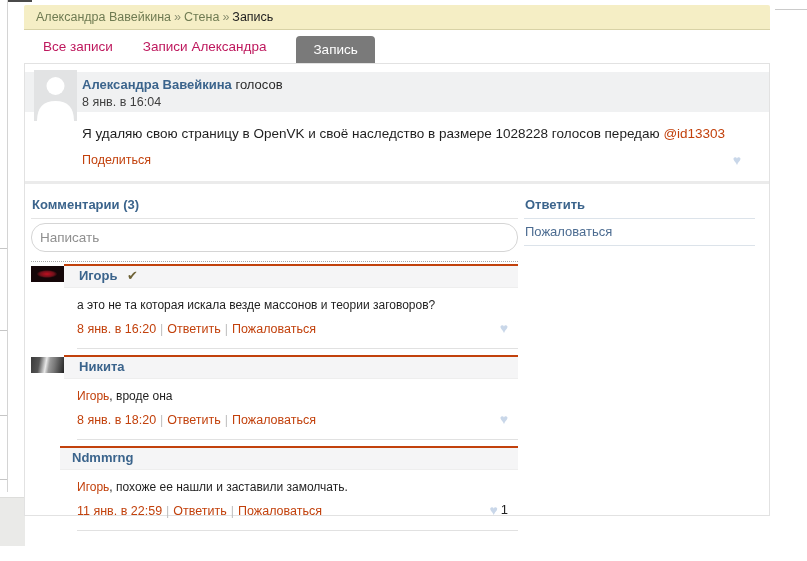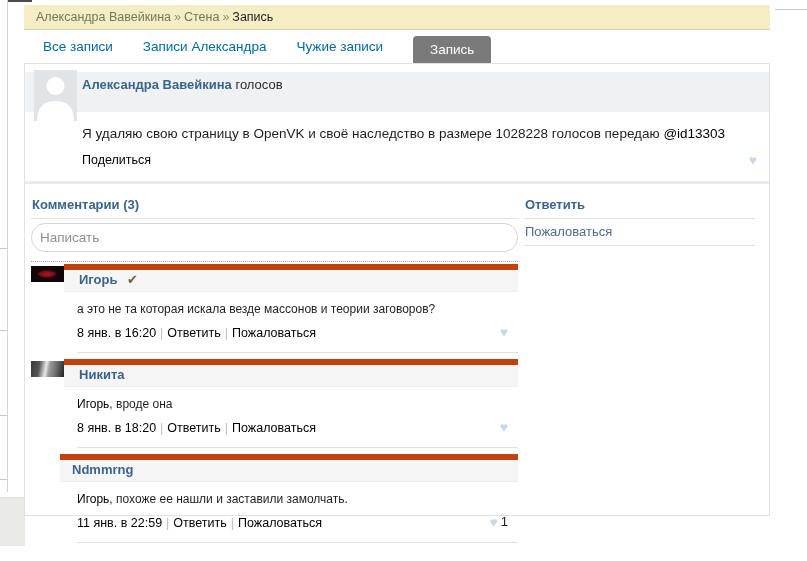--- a/index.html
+++ b/index.html
@@ -32,7 +32,7 @@
 
   .tabs { height:33px; display:flex; align-items:flex-end; padding-left:19px; }
   .tab {
-    line-height:33px; font-size:13.5px; color:#0369a1; cursor:pointer;
+    line-height:33px; font-size:13.5px; color:#be185d; cursor:pointer;
     margin-right:30px; white-space:nowrap;
   }
   .tab.active {

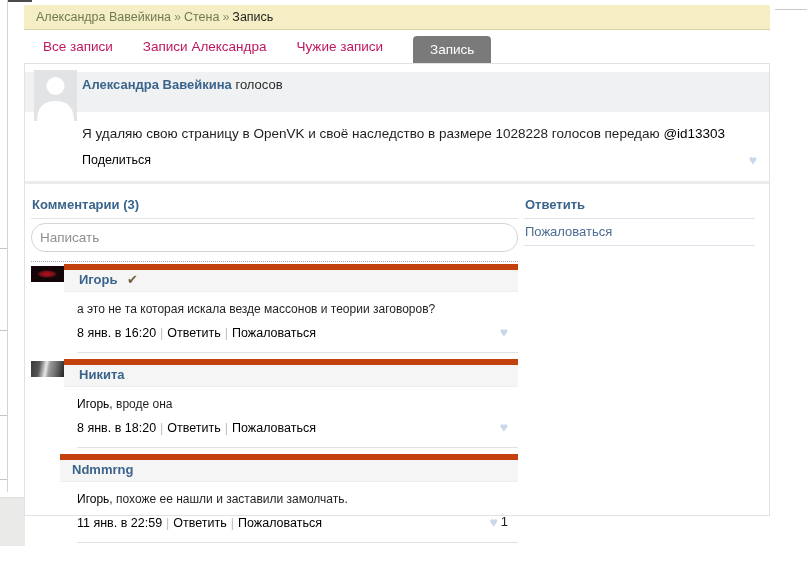--- a/index.html
+++ b/index.html
@@ -136,7 +136,6 @@
   <div class="tabs">
     <span class="tab">Все записи</span>
     <span class="tab">Записи Александра</span>
-    <span class="tab">Чужие записи</span>
     <span class="tab active">Запись</span>
   </div>
 

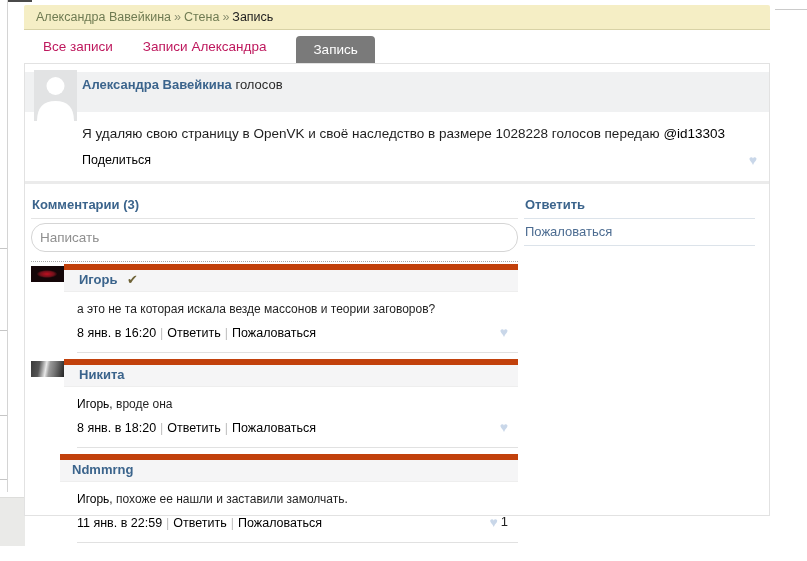--- a/index.html
+++ b/index.html
@@ -148,6 +148,7 @@
             <span class="post-author">Александра Вавейкина</span>
             <span class="post-action">голосов</span>
           </div>
+          <div class="post-date">8 янв. в 16:04</div>
         </div>
       </div>
       <div class="post-avatar">

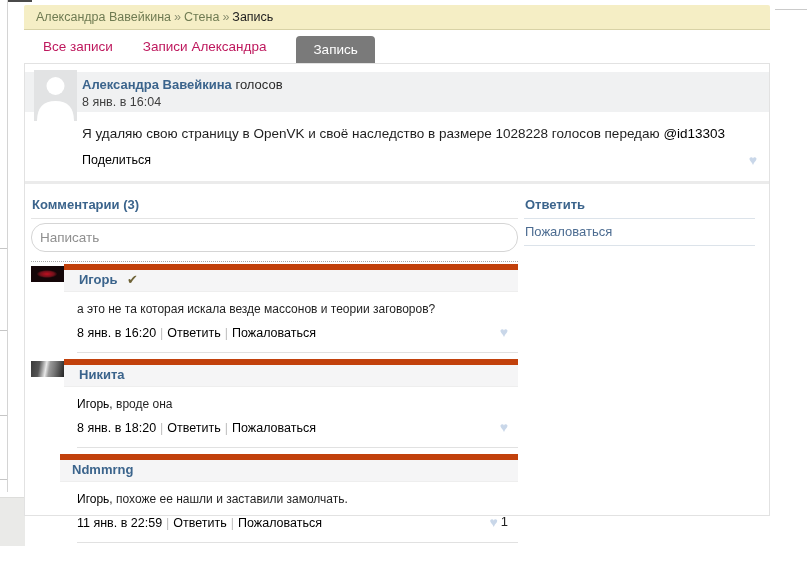--- a/index.html
+++ b/index.html
@@ -55,7 +55,7 @@
     background:#E2E3E4; overflow:hidden;
   }
   .post-text { margin:13px 30px 0 57px; font-size:13.5px; line-height:17px; }
-  .link { color:#000000; cursor:pointer; text-decoration:none; }
+  .link { color:#c2410c; cursor:pointer; text-decoration:none; }
   .post-actions { position:relative; margin:11px 12px 14px 57px; font-size:12.5px; }
   .likes { color:#C9D7E9; font-size:14px; line-height:14px; }
   .post-actions .likes { position:absolute; right:0; top:0; }

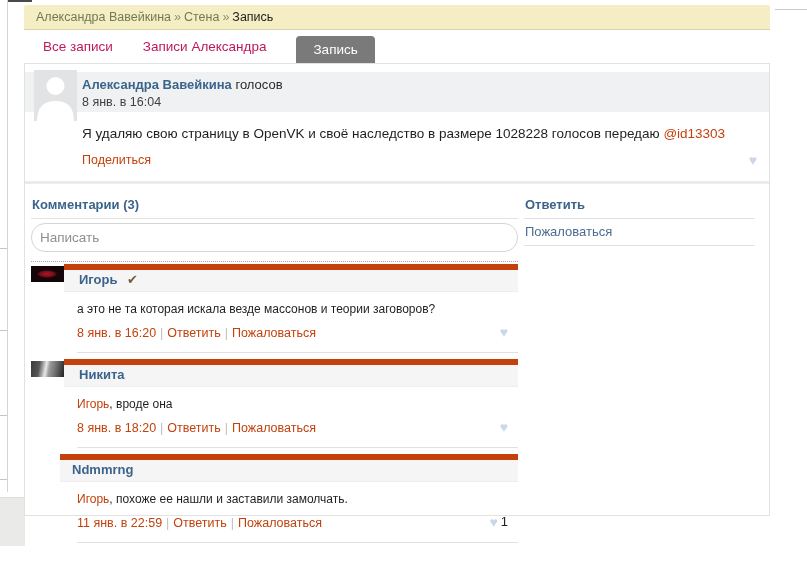--- a/index.html
+++ b/index.html
@@ -56,7 +56,7 @@
   }
   .post-text { margin:13px 30px 0 57px; font-size:13.5px; line-height:17px; }
   .link { color:#c2410c; cursor:pointer; text-decoration:none; }
-  .post-actions { position:relative; margin:11px 12px 14px 57px; font-size:12.5px; }
+  .post-actions { position:relative; margin:11px 28px 14px 57px; font-size:12.5px; }
   .likes { color:#C9D7E9; font-size:14px; line-height:14px; }
   .post-actions .likes { position:absolute; right:0; top:0; }
   .likes .count { color:#222222; font-size:13px; margin-left:3px; vertical-align:1px; }

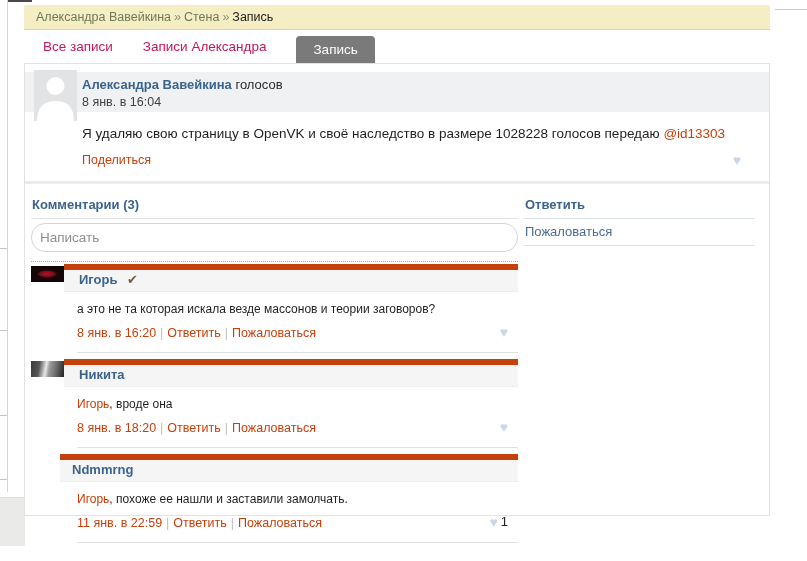--- a/index.html
+++ b/index.html
@@ -101,7 +101,7 @@
   }
   .c-strip {
     flex:1; background:#F5F5F6;
-    border-top:6px solid #c2410c; border-bottom:1px solid #EEEEEE;
+    border-top:2px solid #c2410c; border-bottom:1px solid #EEEEEE;
     padding:2px 0 4px 15px; font-size:13px;
   }
   .c-name { font-weight:bold; color:#3B648C; cursor:pointer; }

